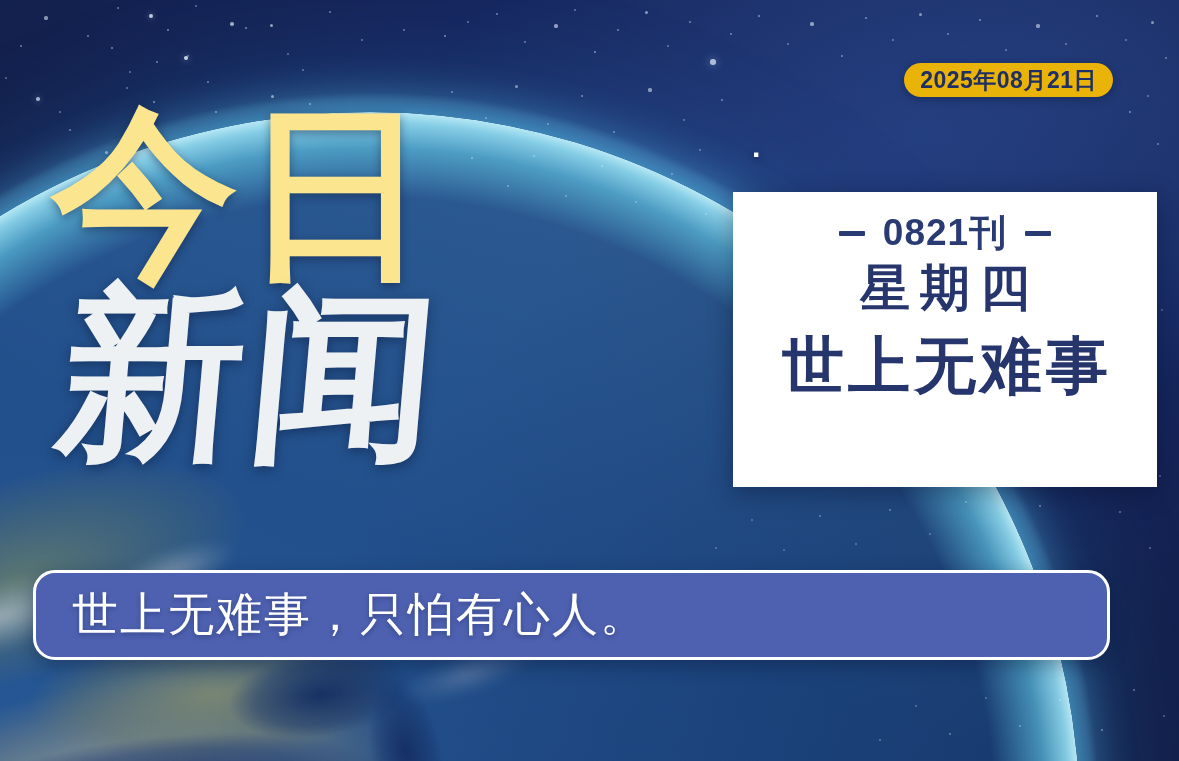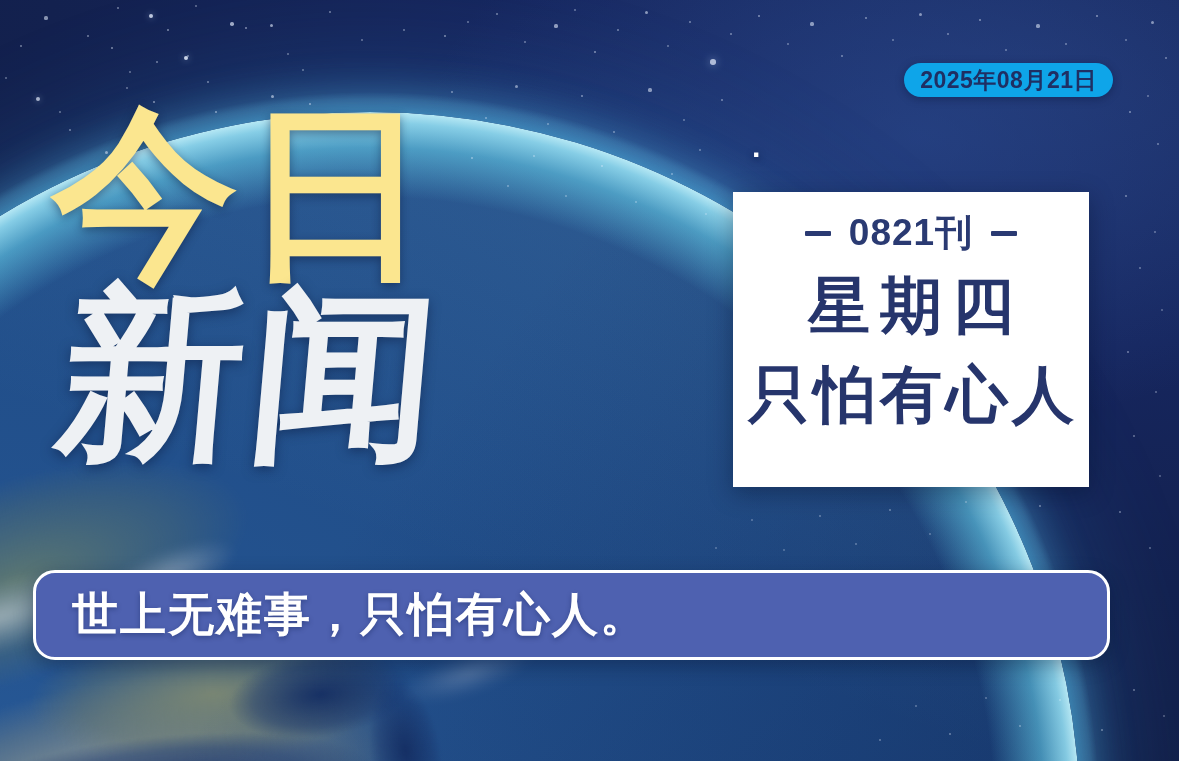--- a/index.html
+++ b/index.html
@@ -209,7 +209,7 @@
     padding: 0 16px;
     display: flex;
     align-items: center;
-    background: #0ea5e9;
+    background: #eab308;
     border-radius: 18px;
     color: #1f2f63;
     font-size: 23px;

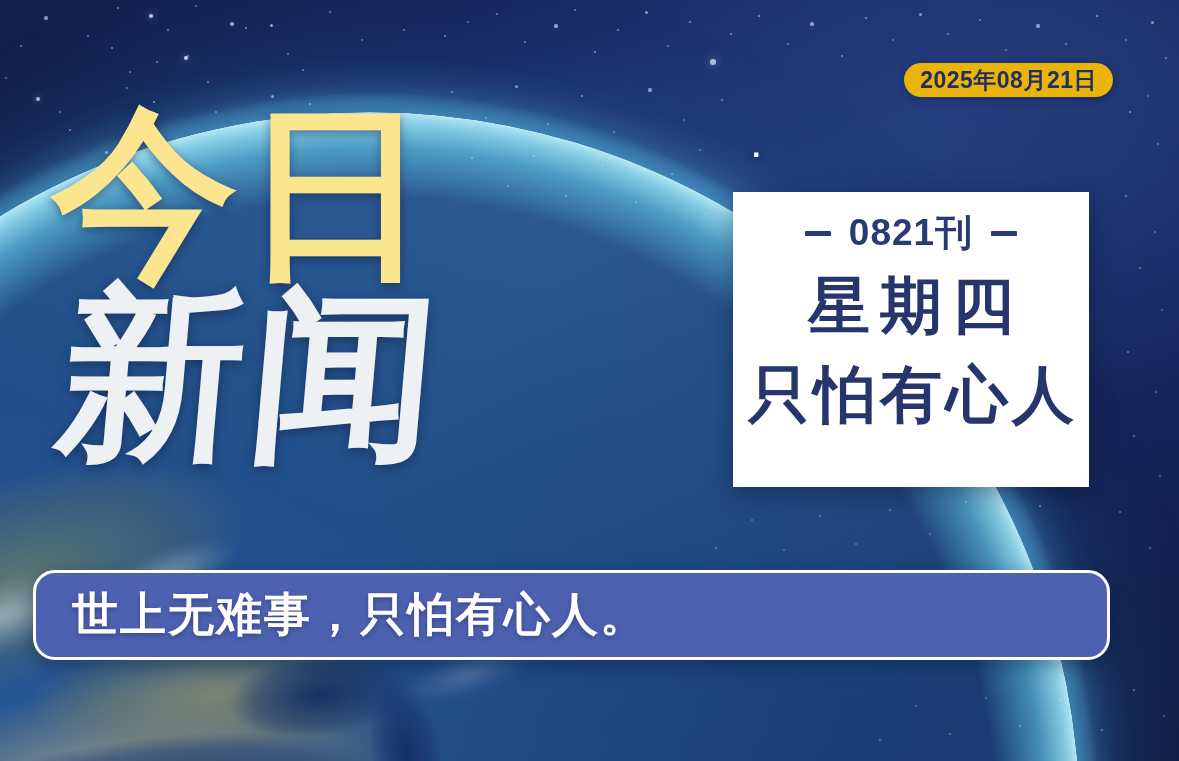--- a/index.html
+++ b/index.html
@@ -253,7 +253,7 @@
     position: absolute;
     left: 733px;
     top: 192px;
-    width: 356px;
+    width: 424px;
     height: 295px;
     background: #ffffff;
     box-shadow: 0 6px 22px rgba(5,14,42,0.40);

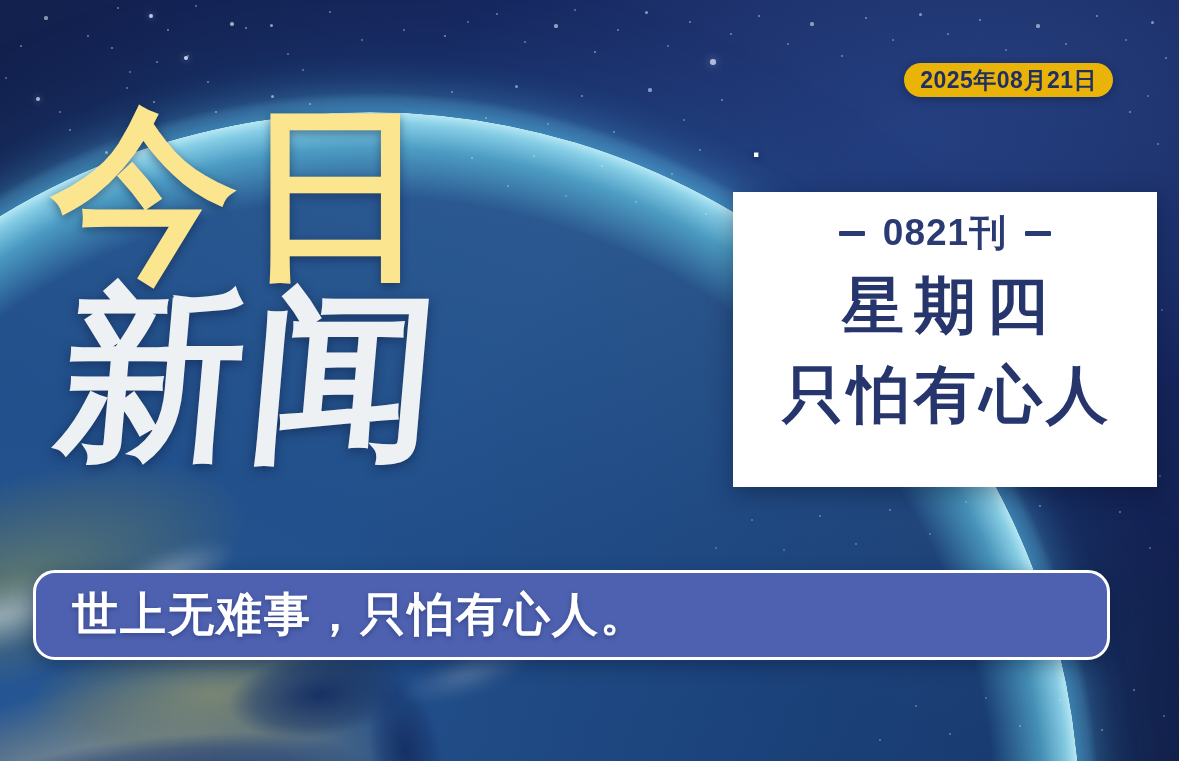--- a/index.html
+++ b/index.html
@@ -285,15 +285,15 @@
     border-radius: 1px;
   }
   .weekday {
-    margin-top: 22px;
+    margin-top: 5px;
     color: #26356c;
-    font-size: 62px;
+    font-size: 50px;
     font-weight: 700;
     letter-spacing: 10px;
     text-indent: 10px;
     line-height: 1;
     white-space: nowrap;
-    font-family: Liberation Mono, monospace;
+    font-family: Liberation Serif, serif;
   }
   .lunar {
     margin-top: 22px;

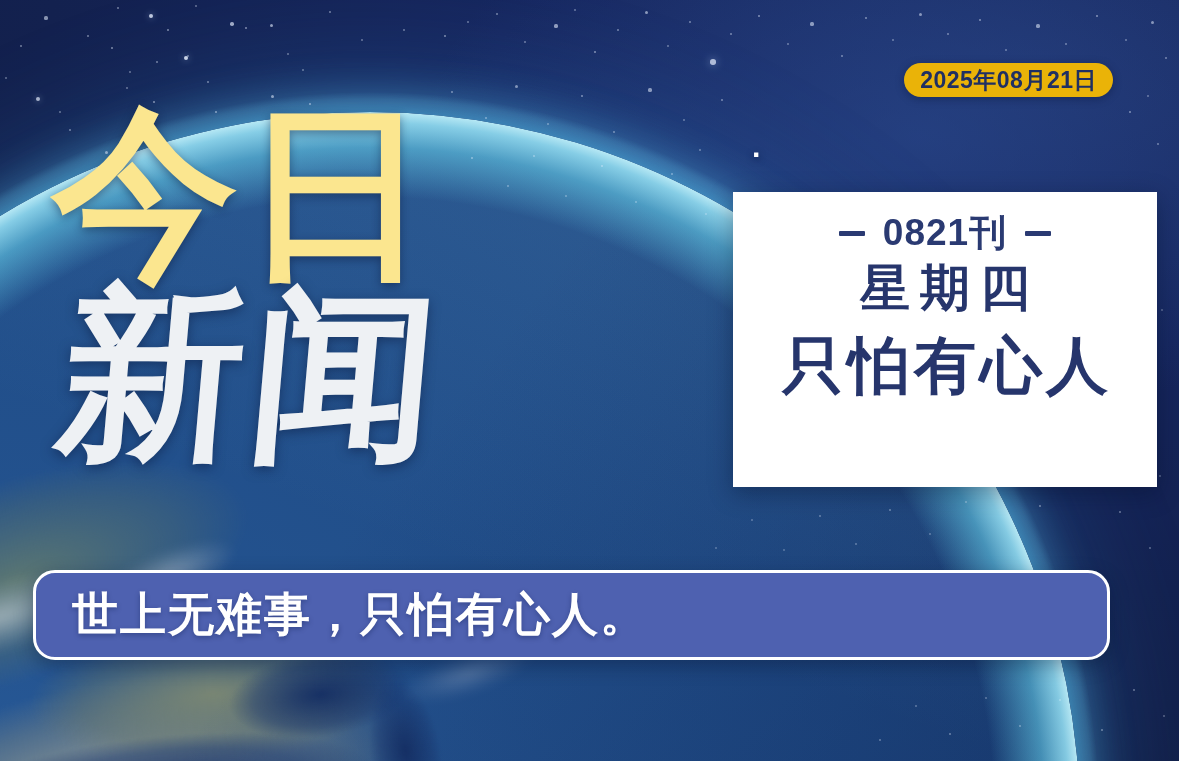--- a/index.html
+++ b/index.html
@@ -499,7 +499,7 @@
       <span class="issue-dash"></span>
     </div>
     <div class="weekday">星期四</div>
-    <div class="lunar">只怕有心人</div>
+    <div class="lunar">世上无难事</div>
   </div>
 
   <div class="quote-bar">

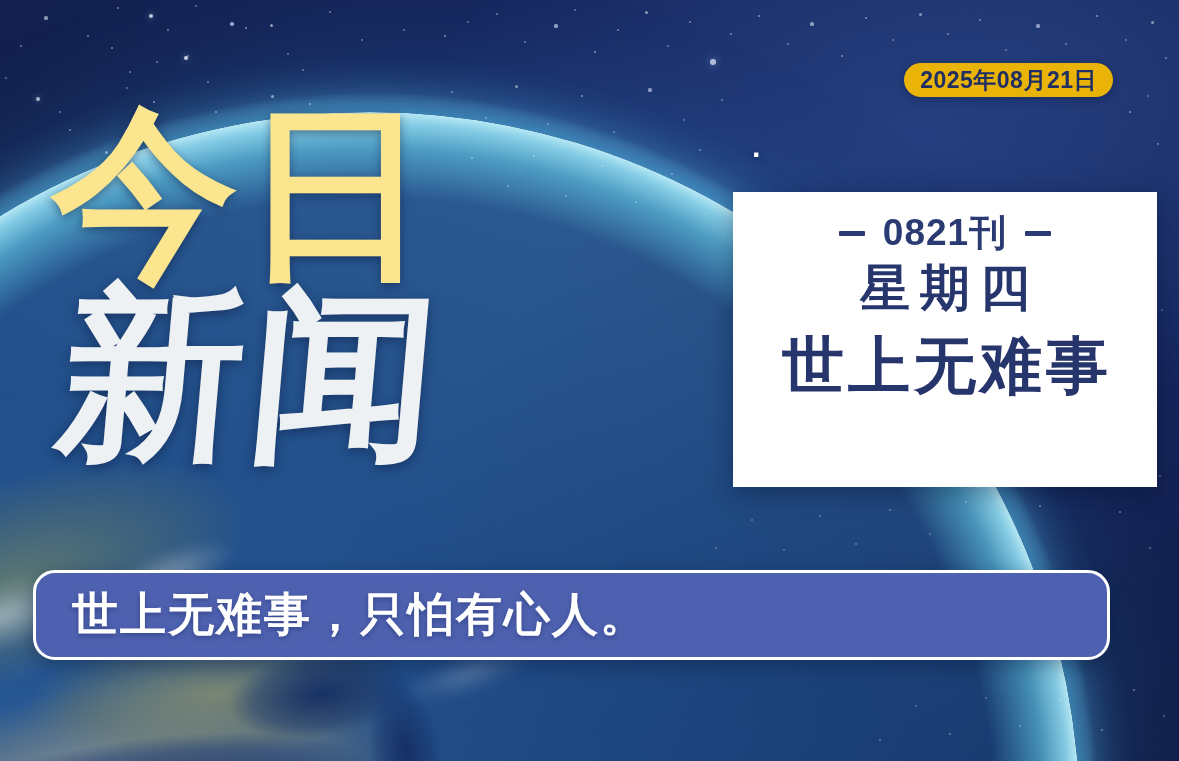--- a/index.html
+++ b/index.html
@@ -325,7 +325,7 @@
   .quote-text {
     color: #ffffff;
     font-size: 46px;
-    font-weight: 700;
+    font-weight: 400;
     letter-spacing: 2px;
     margin-left: 36px;
     white-space: nowrap;

